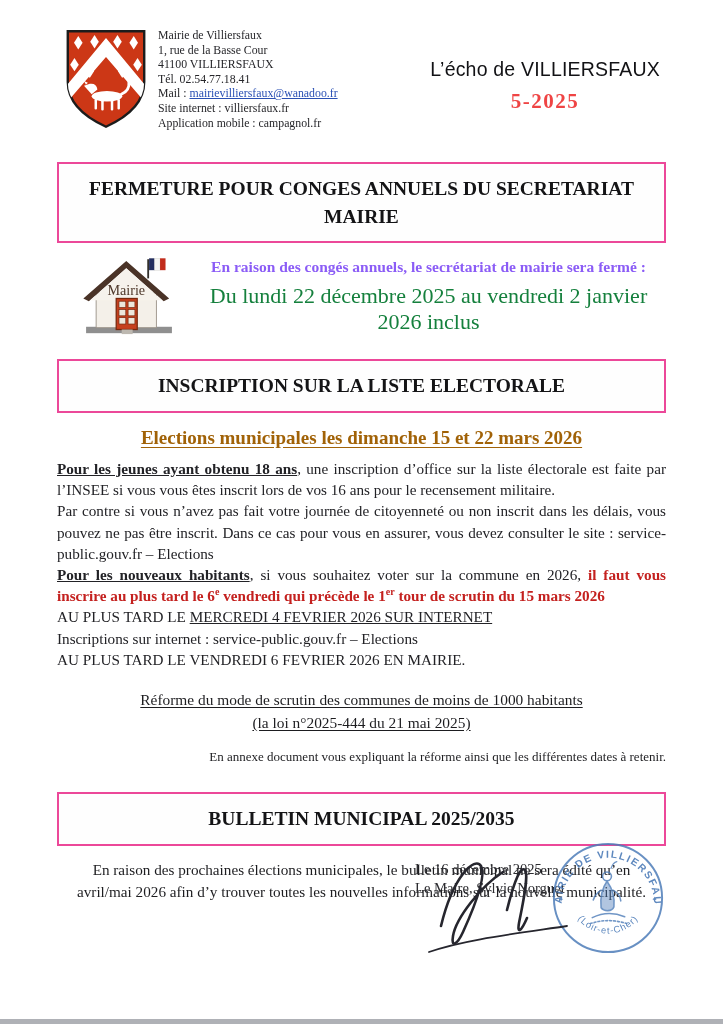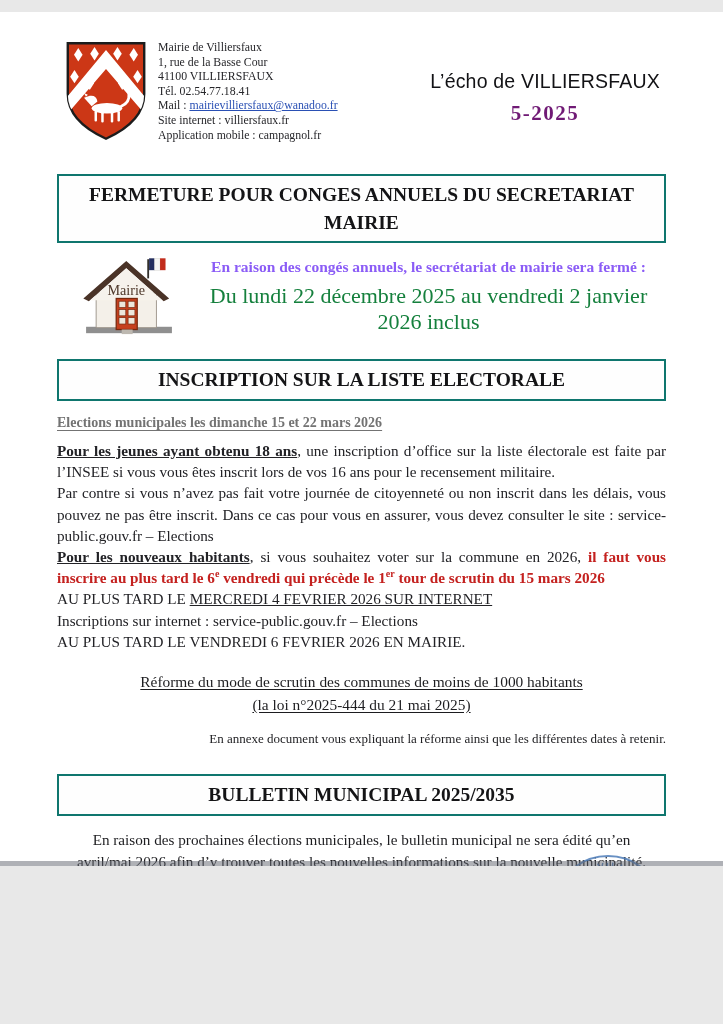--- a/index.html
+++ b/index.html
@@ -4,7 +4,7 @@
 <style>
   html,body{margin:0;padding:0;background:#e8e8e8;}
   .page{
-    position:relative; width:723px; height:854px; margin:12px auto;
+    position:relative; width:723px; height:1024px; margin:0 auto;
     background:#ffffff; overflow:hidden;
     font-family:"Liberation Serif", serif; color:#1d1d20;
   }

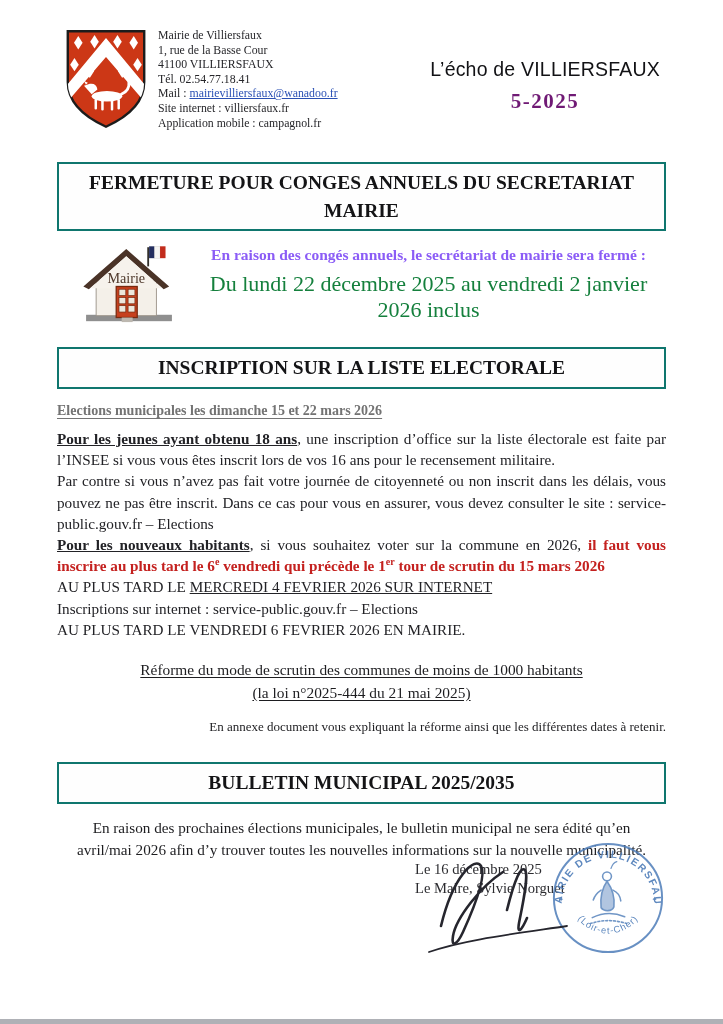--- a/index.html
+++ b/index.html
@@ -16,7 +16,7 @@
   .addr .mail-link{color:#2a50b4; text-decoration:underline; cursor:pointer;}
   .masthead{margin-left:auto; text-align:center; padding-top:32px; padding-right:6px;}
   .masthead .title{font-family:"Liberation Sans", sans-serif; font-weight:400; font-size:19.5px; color:#121215; letter-spacing:.2px;}
-  .masthead .issue{font-size:21px; font-weight:700; letter-spacing:1.5px; margin-top:8px; color:#701a75;}
+  .masthead .issue{font-size:21px; font-weight:700; letter-spacing:1.5px; margin-top:8px; color:#ef4444;}
   
   .hbox{
     border:2px solid #0f766e; background:#fefefe;

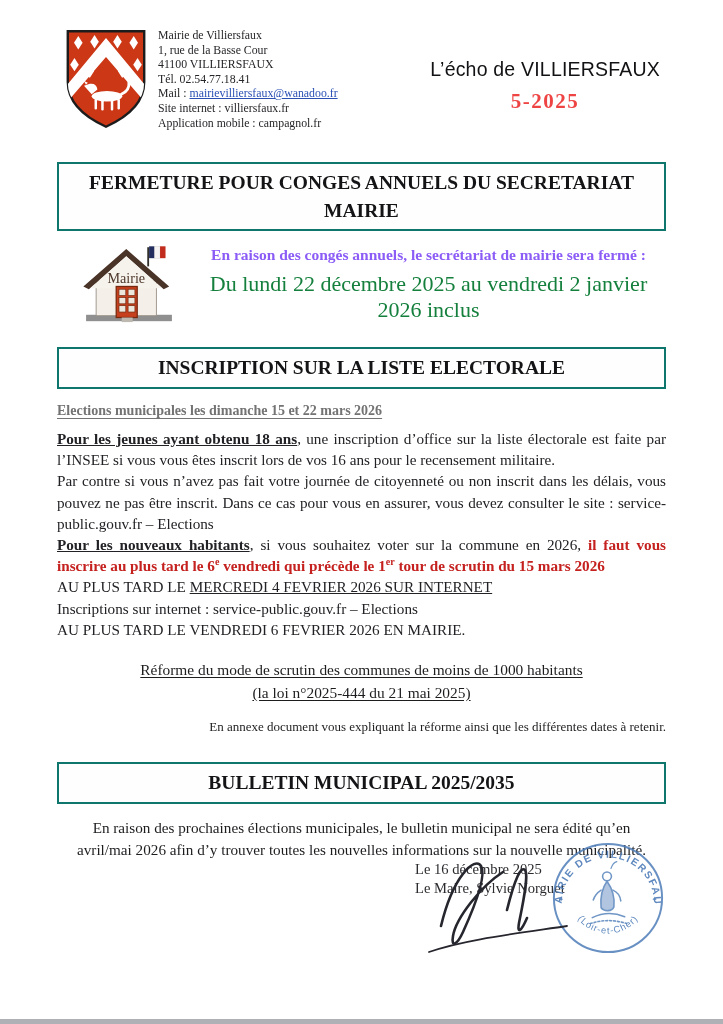--- a/index.html
+++ b/index.html
@@ -19,9 +19,9 @@
   .masthead .issue{font-size:21px; font-weight:700; letter-spacing:1.5px; margin-top:8px; color:#ef4444;}
   
   .hbox{
-    border:2px solid #0f766e; background:#fefefe;
+    border:2px solid #ec4899; background:#fefefe;
     text-align:center; font-weight:700; font-size:19.5px; line-height:1.42;
-    padding:5px 10px; color:#141416;
+    padding:11px 10px; color:#141416;
   }
   .hbox.first{margin-top:30px;}
   

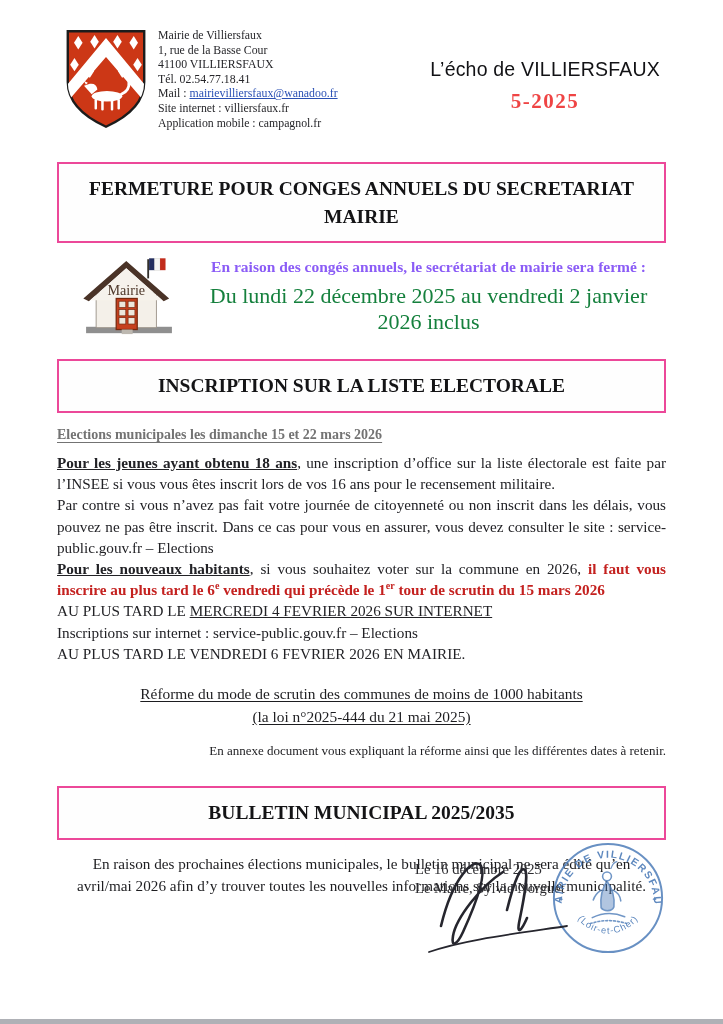--- a/index.html
+++ b/index.html
@@ -33,8 +33,8 @@
   
   .inscription-box{margin-top:24px;}
   .sub-red{
-    margin-top:14px; text-align:left; font-weight:700; font-size:14px;
-    color:#737373; text-decoration:underline; text-underline-offset:3px;
+    margin-top:14px; text-align:center; font-weight:700; font-size:19px;
+    color:#a16207; text-decoration:underline; text-underline-offset:3px;
   }
   .par{margin-top:9px; font-size:15.2px; line-height:21.2px; text-align:justify; color:#222226;}
   .b{font-weight:700;}

